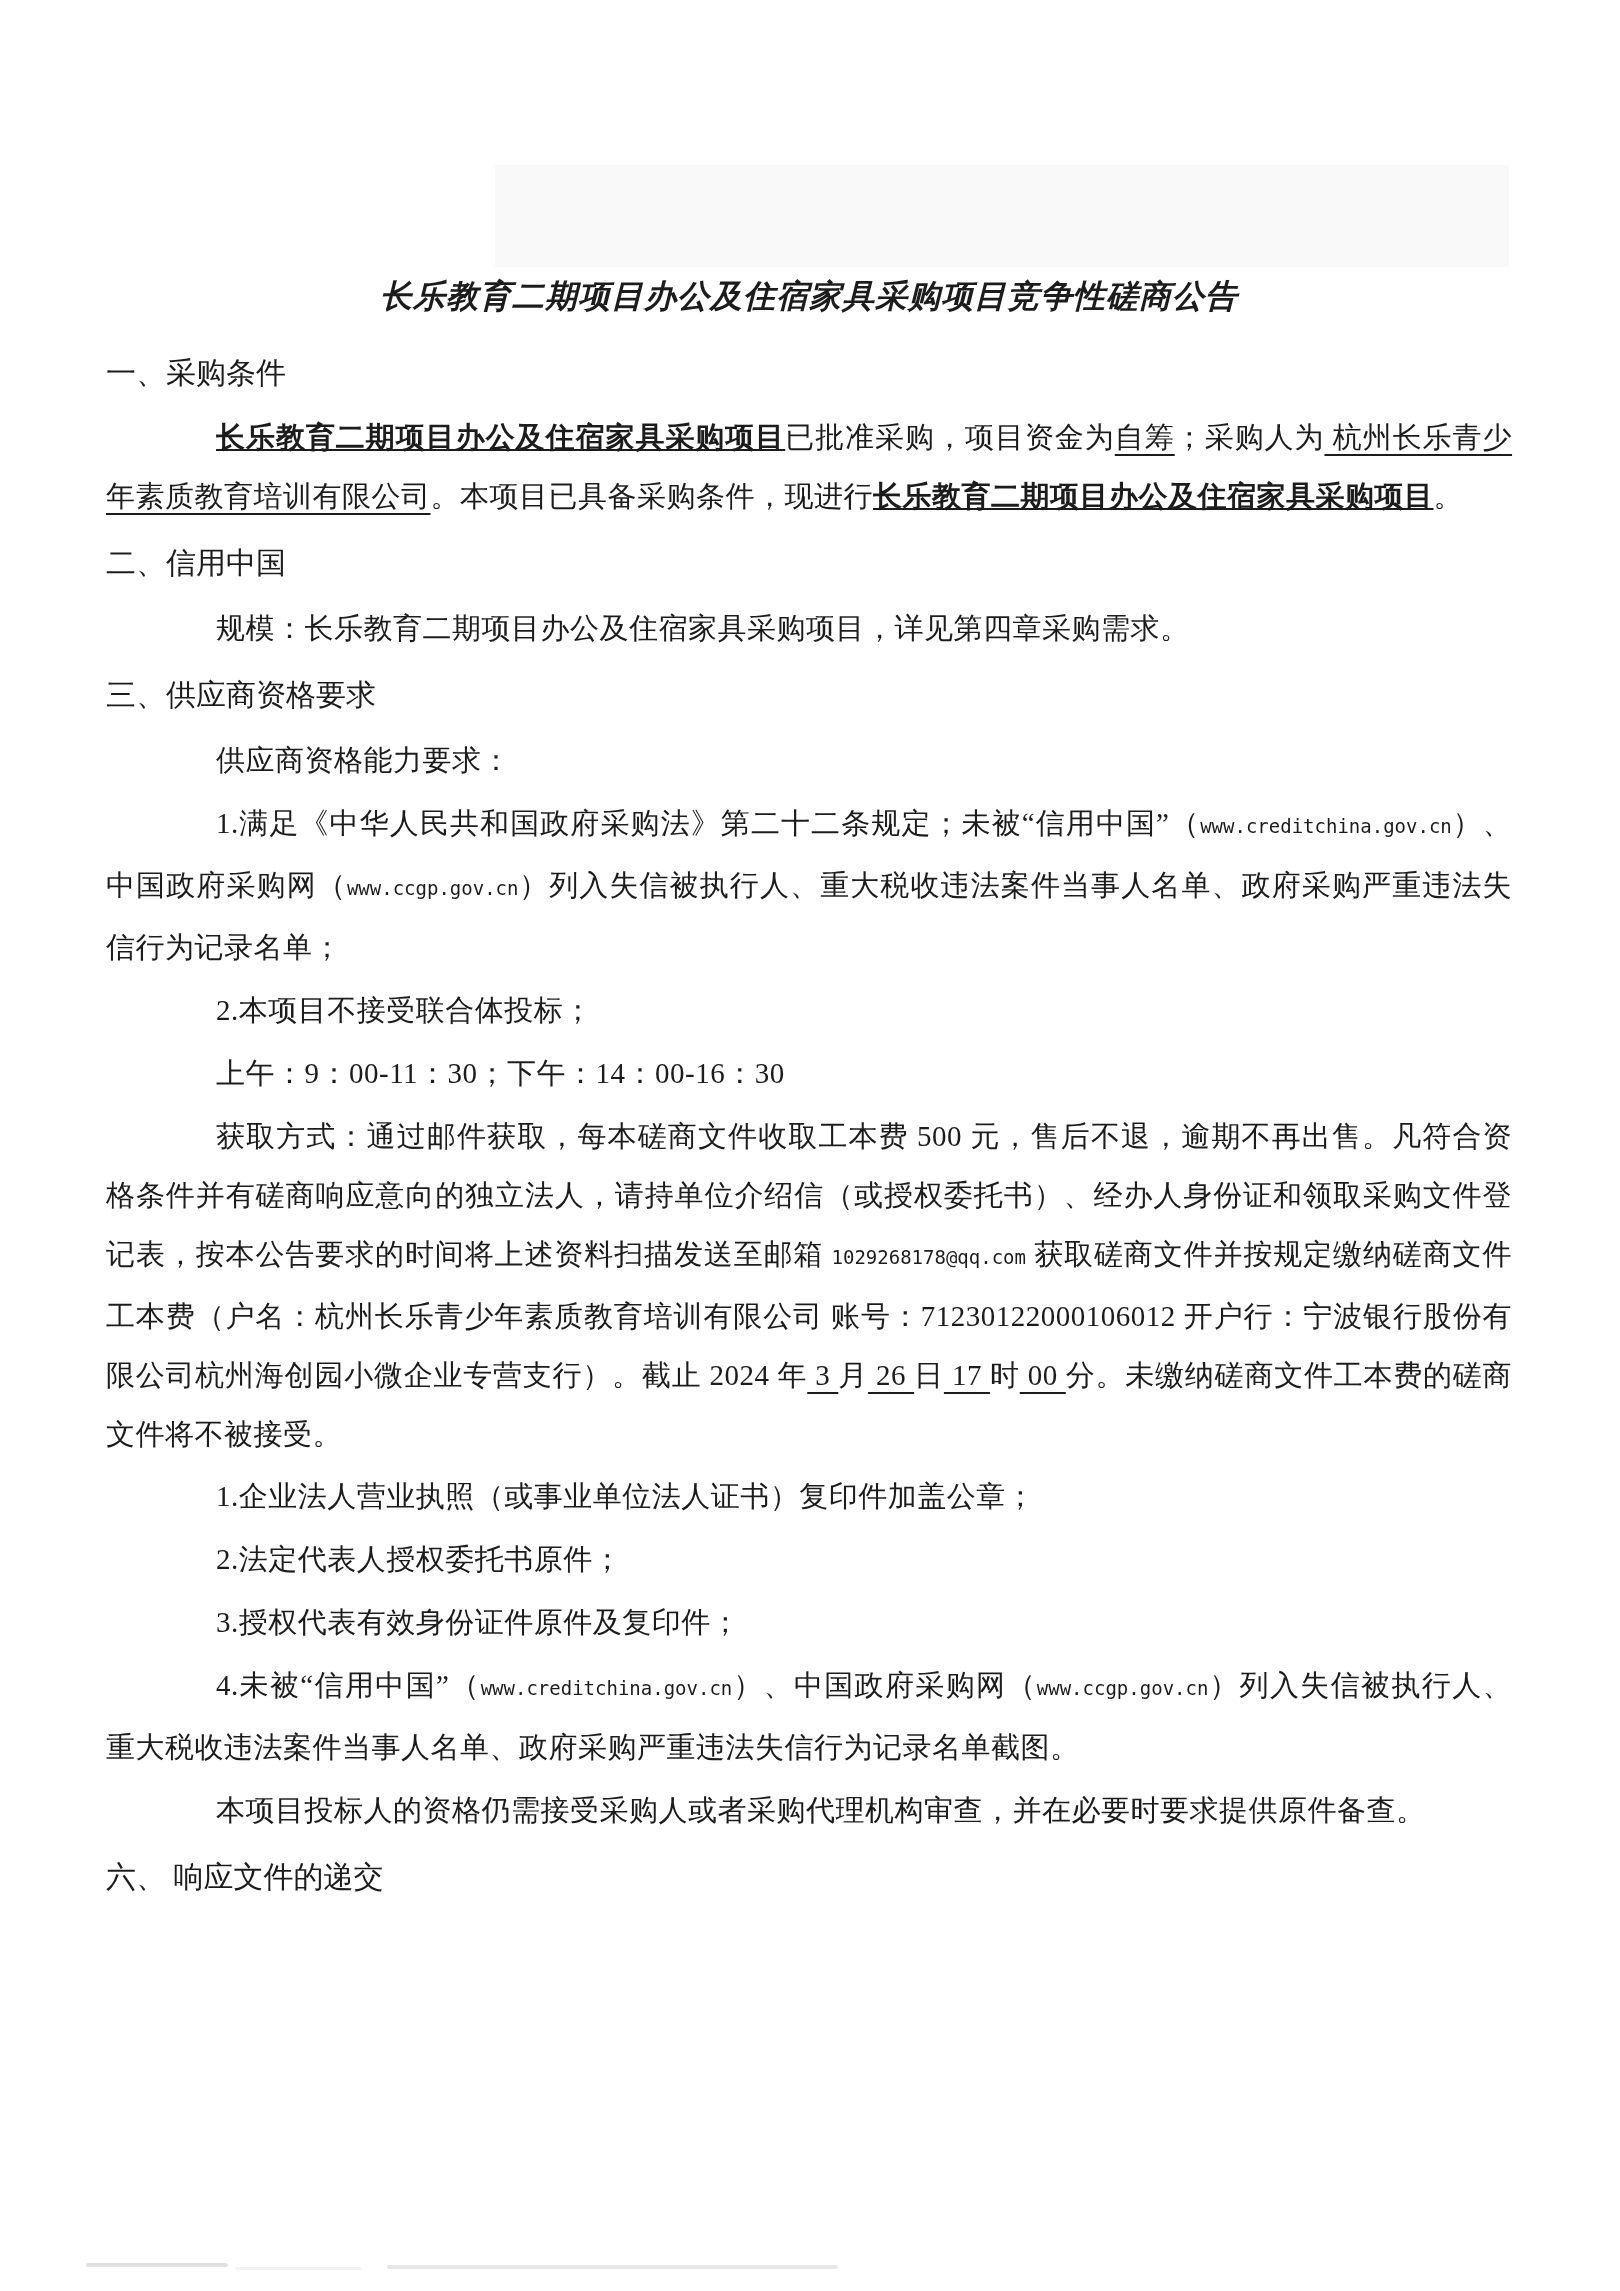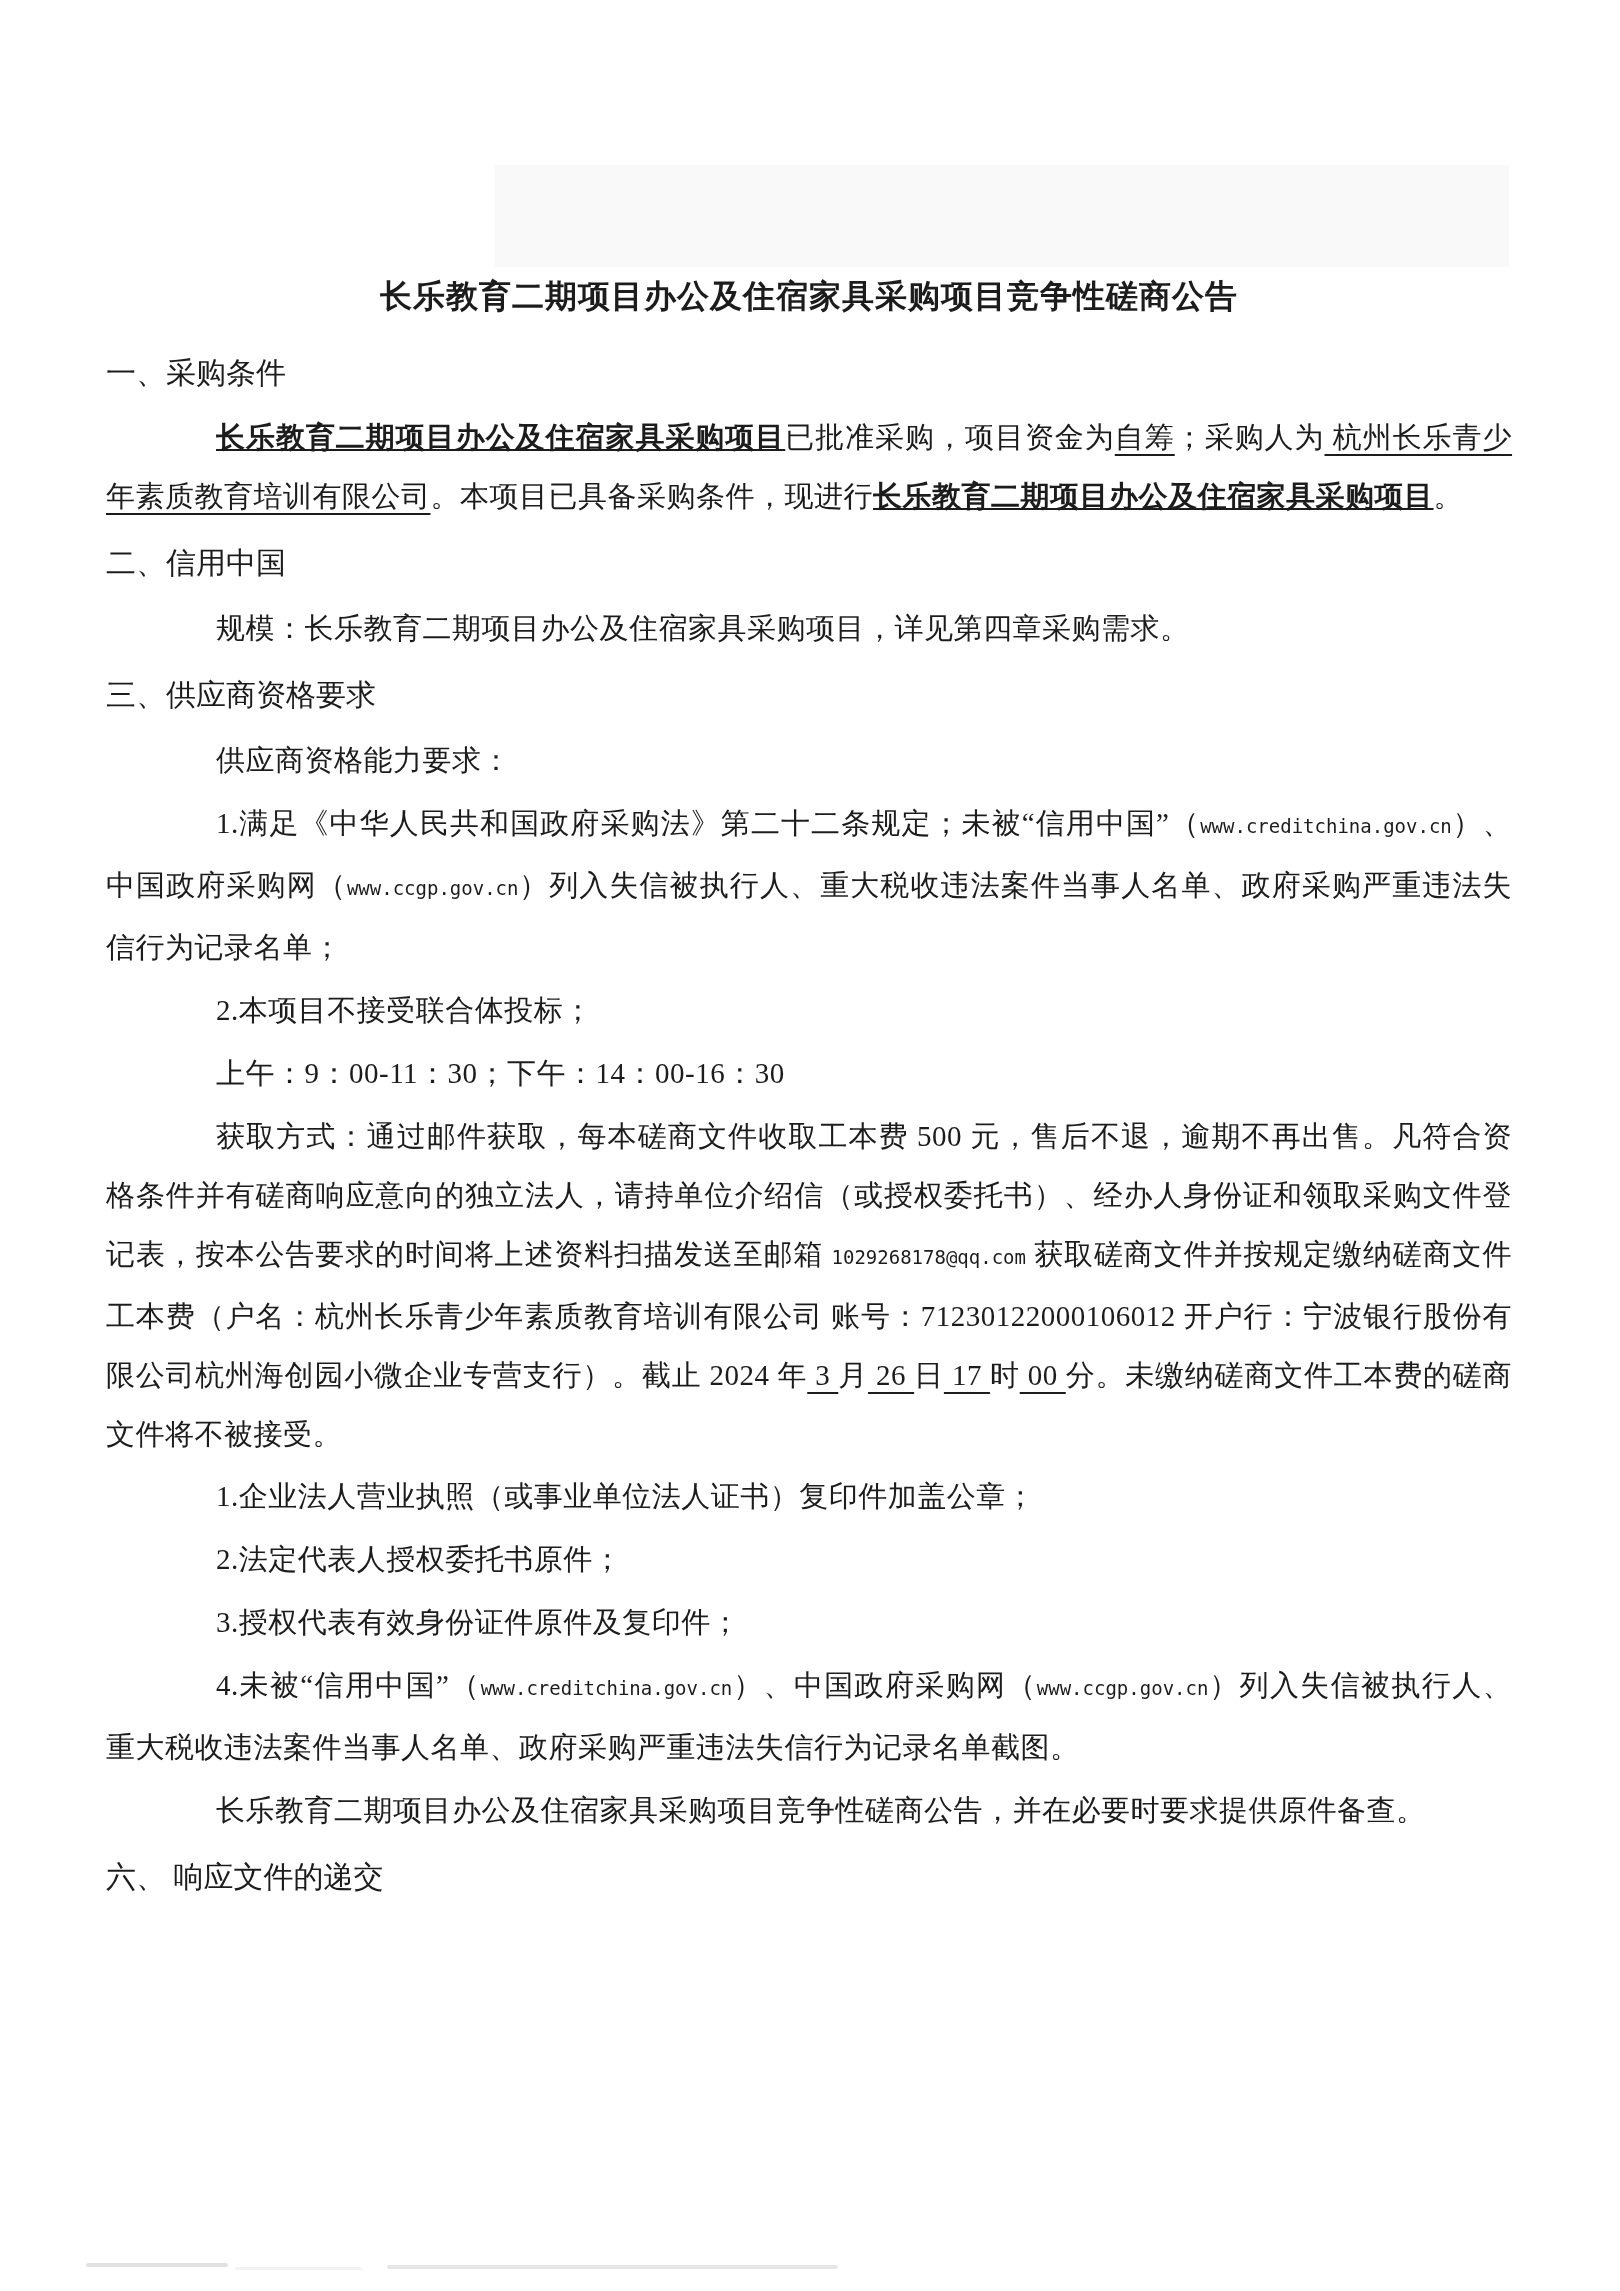--- a/index.html
+++ b/index.html
@@ -33,6 +33,7 @@
     line-height: 45px;
     margin: 0 0 23.5px 0;
     letter-spacing: 1px;
+    font-style: italic;
   }
   .block { font-size: 29px; line-height: 59px; margin: 0; }
   .heading {

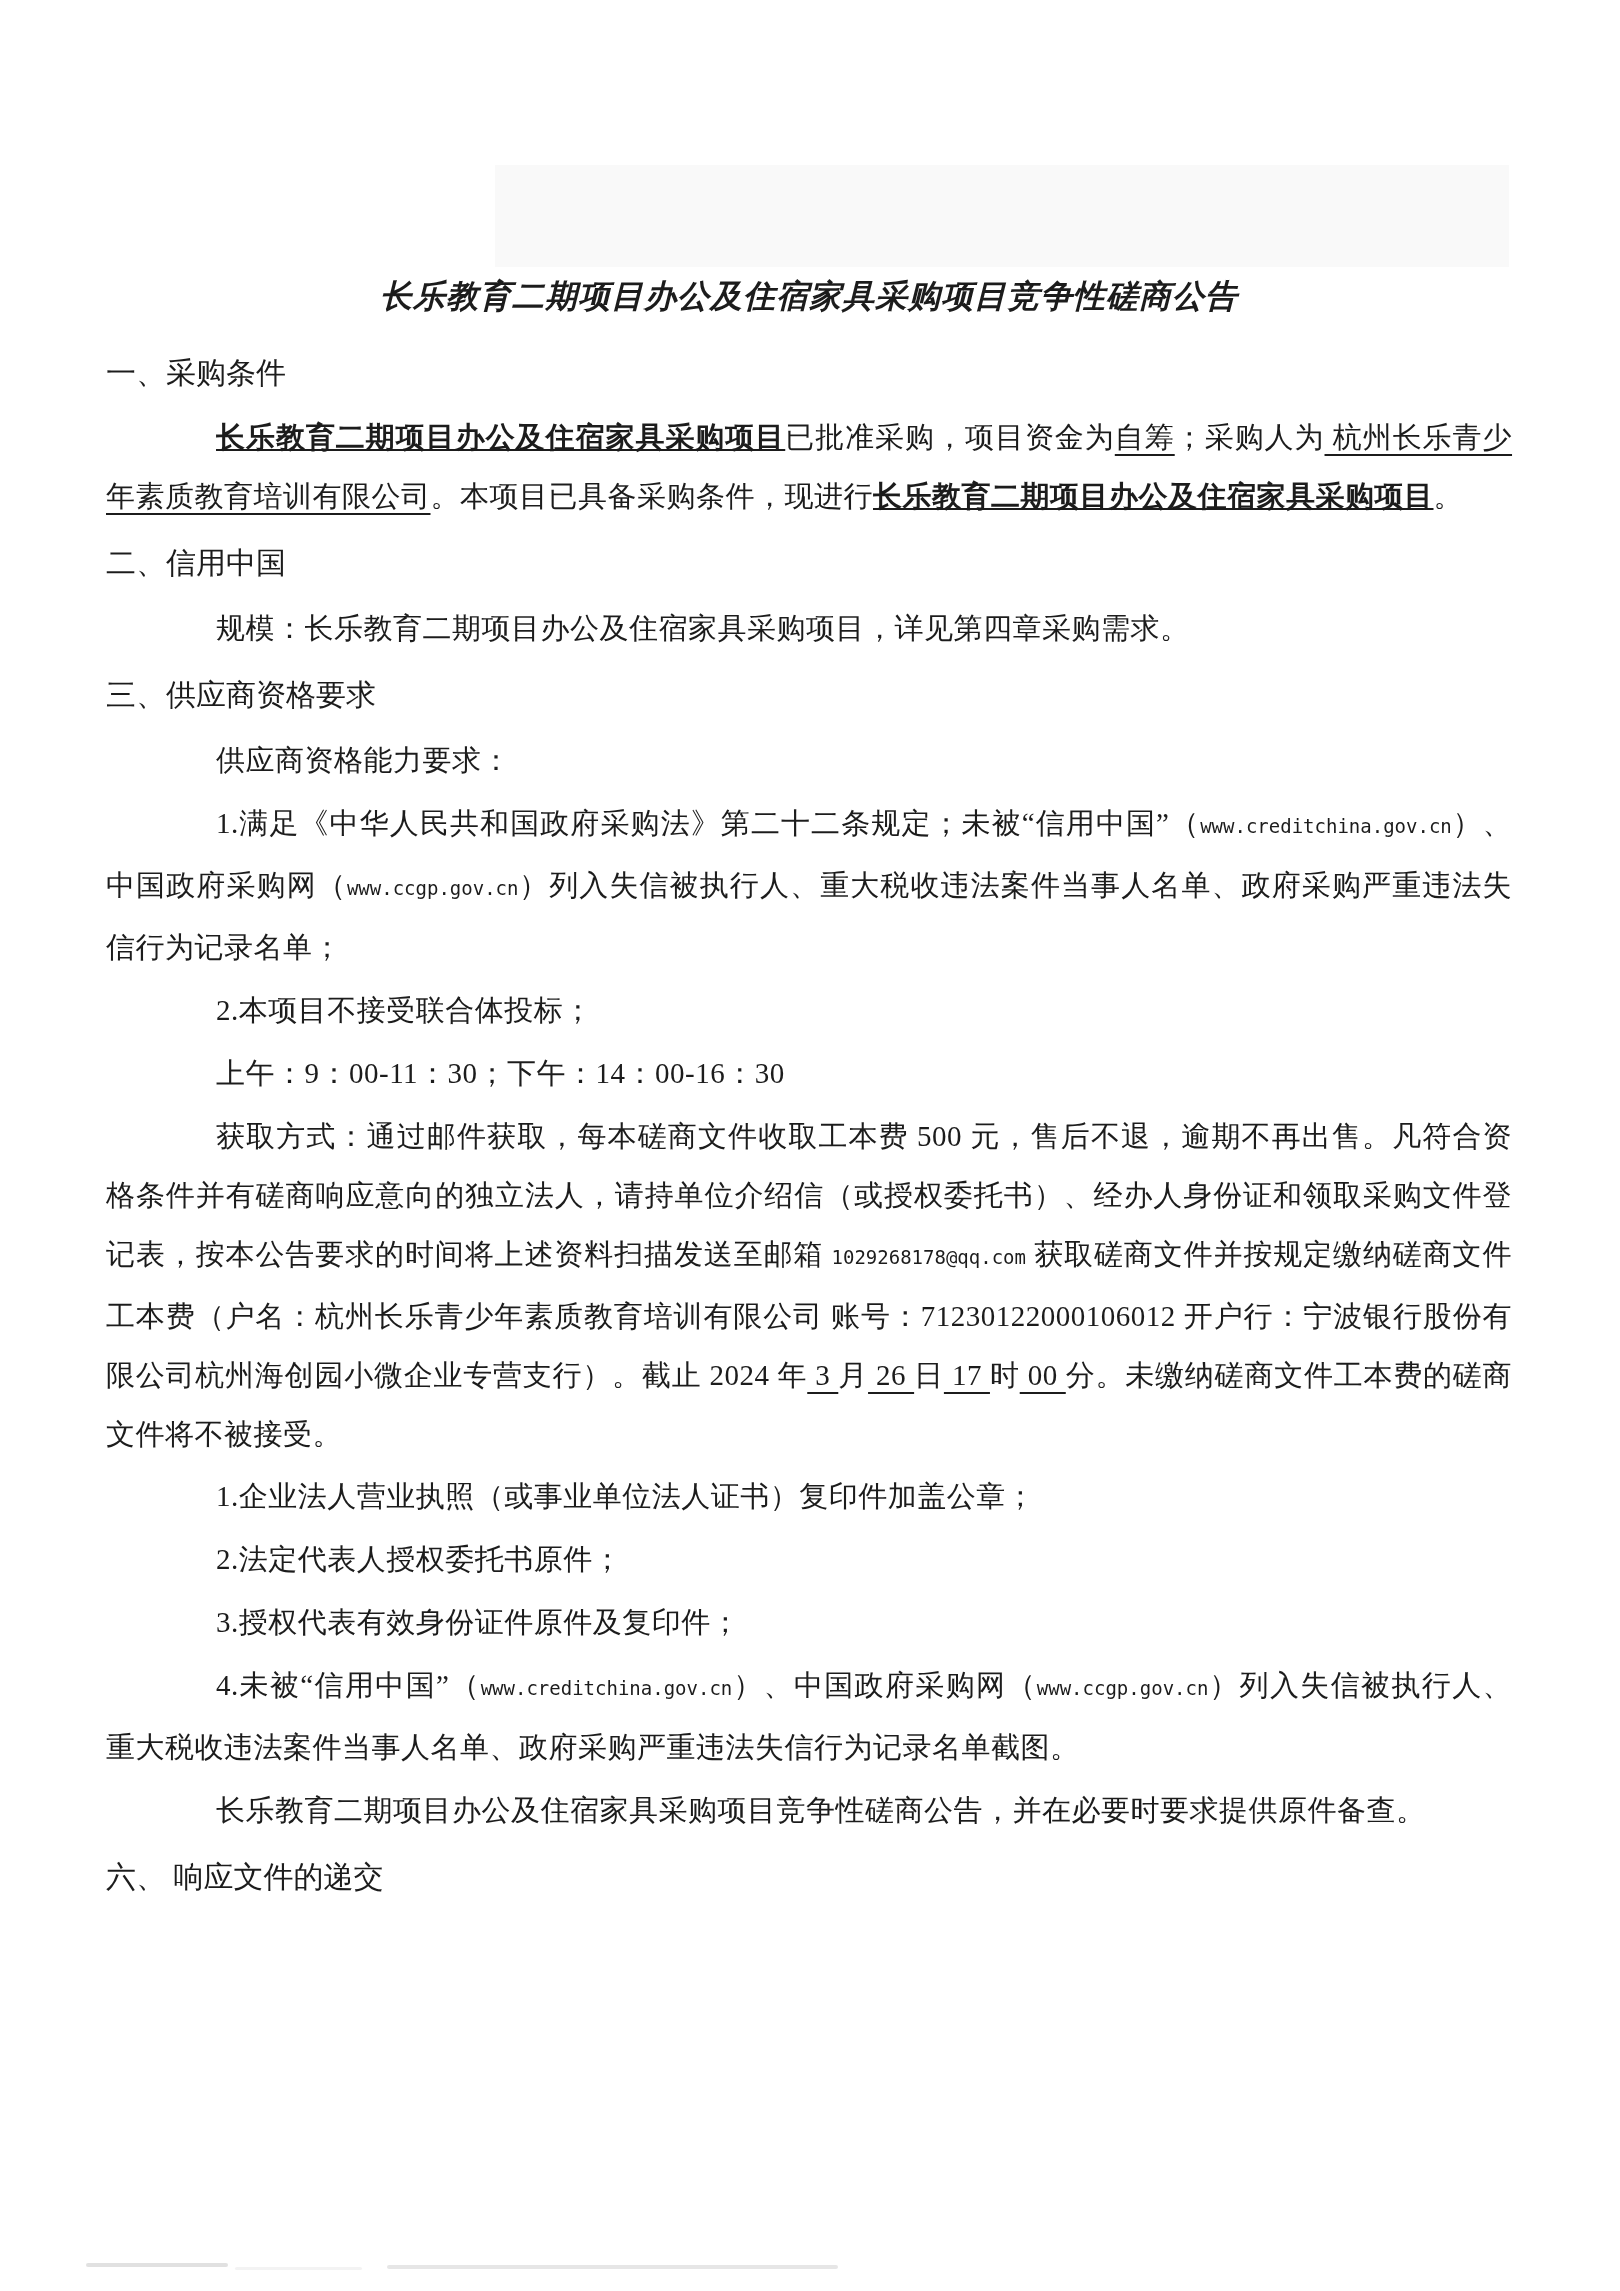--- a/index.html
+++ b/index.html
@@ -78,7 +78,7 @@
       <p class="block para"><span class="">2.法定代表人授权委托书原件；</span></p>
       <p class="block para"><span class="">3.授权代表有效身份证件原件及复印件；</span></p>
       <p class="block para"><span class="">4.未被“信用中国”（</span><span class="seg-m ">www.creditchina.gov.cn</span><span class="">）、中国政府采购网（</span><span class="seg-m ">www.ccgp.gov.cn</span><span class="">）列入失信被执行人、重大税收违法案件当事人名单、政府采购严重违法失信行为记录名单截图。</span></p>
-      <p class="block para"><span class="">长乐教育二期项目办公及住宿家具采购项目竞争性磋商公告，并在必要时要求提供原件备查。</span></p>
+      <p class="block para"><span class="">本项目投标人的资格仍需接受采购人或者采购代理机构审查，并在必要时要求提供原件备查。</span></p>
       <h2 class="block heading">六、 响应文件的递交</h2>
     </div>
 </div>

